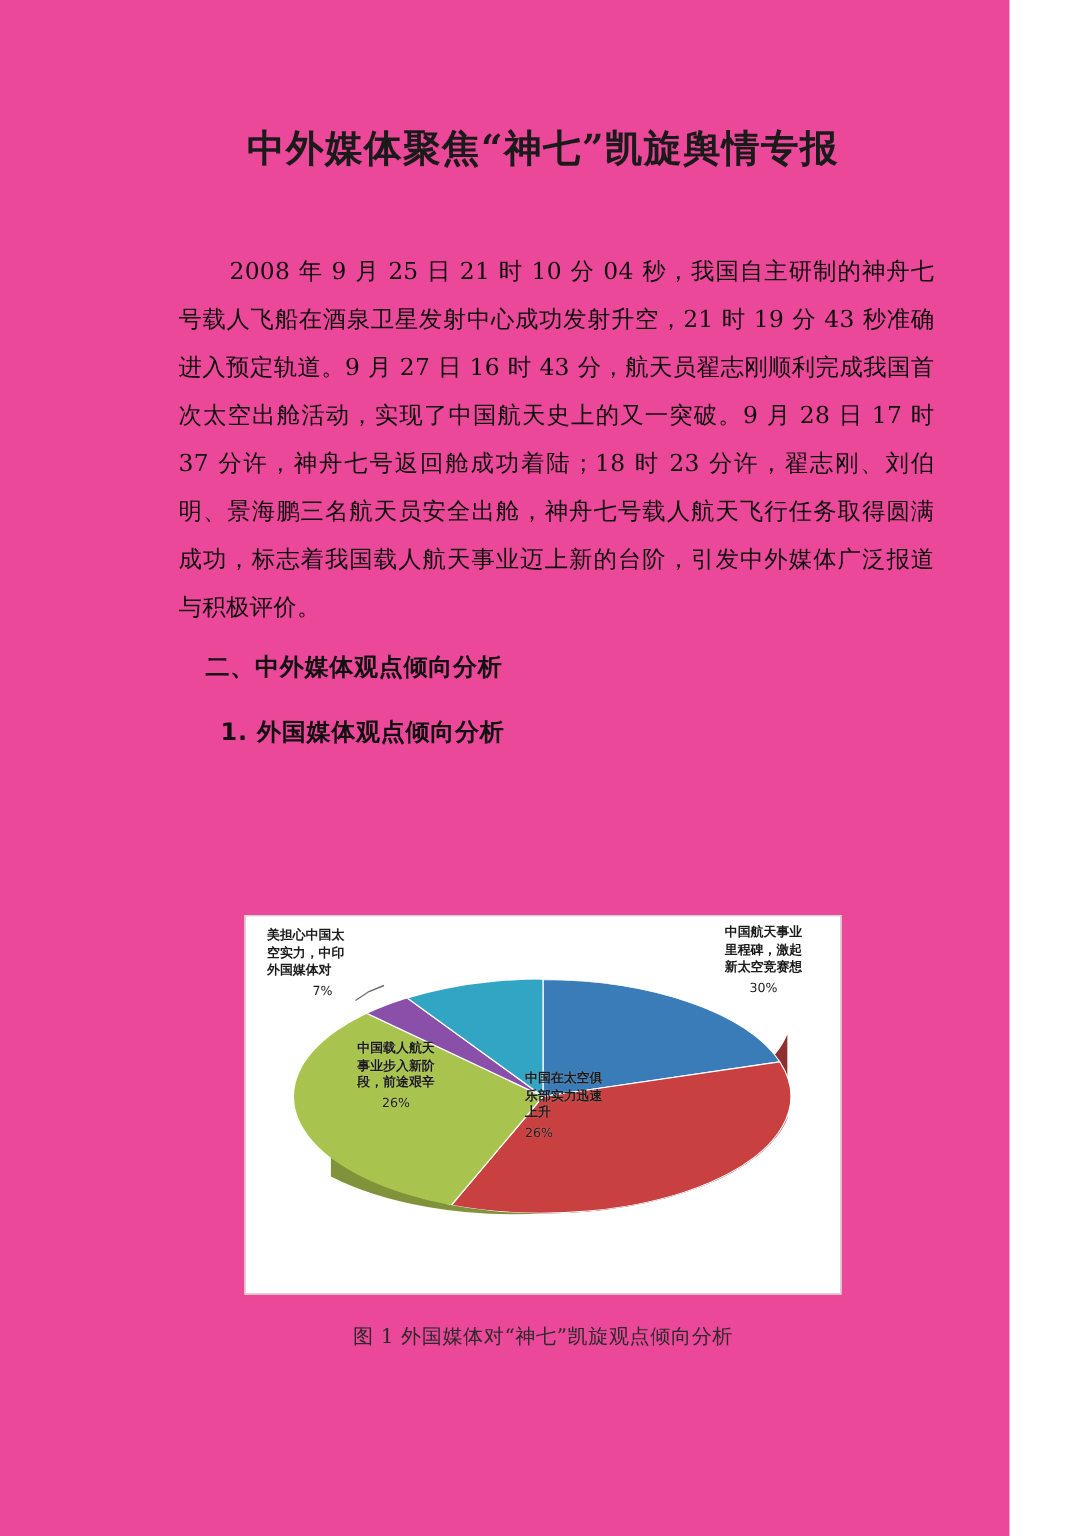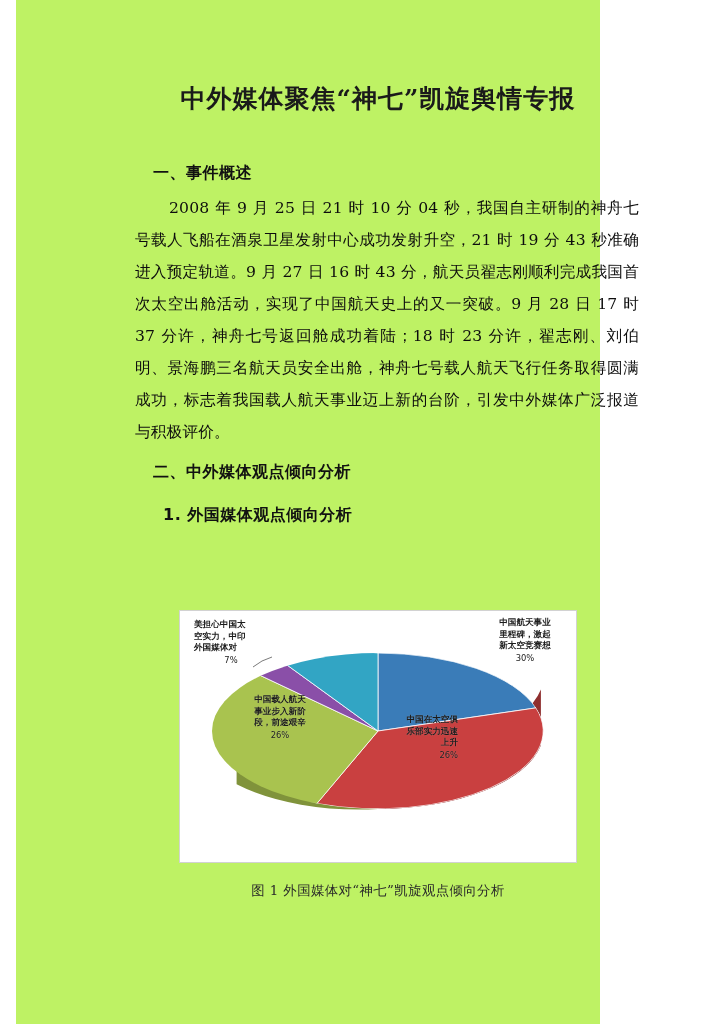--- a/index.html
+++ b/index.html
@@ -18,10 +18,10 @@
 
   .page {
     position: absolute;
-    left: 16px; top: 0;
-    width: 584px;
+    left: 0; top: 0;
+    width: 673px;
     height: 1024px;
-    background: #bef264;
+    background: #ec4899;
   }
 
   

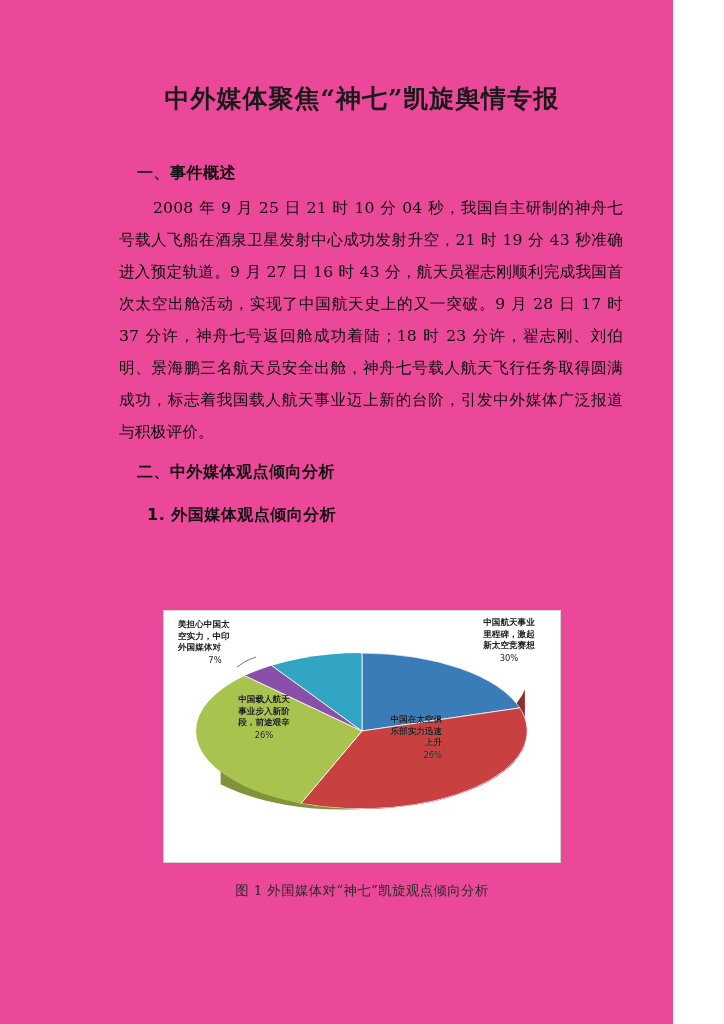--- a/index.html
+++ b/index.html
@@ -166,7 +166,6 @@
   <div class="doc-title">中外媒体聚焦“神七”凯旋舆情专报</div>
 
   <div class="body-block">
-    <div class="heading-1">一、事件概述</div>
     <p class="para">2008 年 9 月 25 日 21 时 10 分 04 秒，我国自主研制的神舟七号载人飞船在酒泉卫星发射中心成功发射升空，21 时 19 分 43 秒准确进入预定轨道。9 月 27 日 16 时 43 分，航天员翟志刚顺利完成我国首次太空出舱活动，实现了中国航天史上的又一突破。9 月 28 日 17 时 37 分许，神舟七号返回舱成功着陆；18 时 23 分许，翟志刚、刘伯明、景海鹏三名航天员安全出舱，神舟七号载人航天飞行任务取得圆满成功，标志着我国载人航天事业迈上新的台阶，引发中外媒体广泛报道与积极评价。</p>
     <div class="heading-2">二、中外媒体观点倾向分析</div>
     <div class="heading-3">1. 外国媒体观点倾向分析</div>

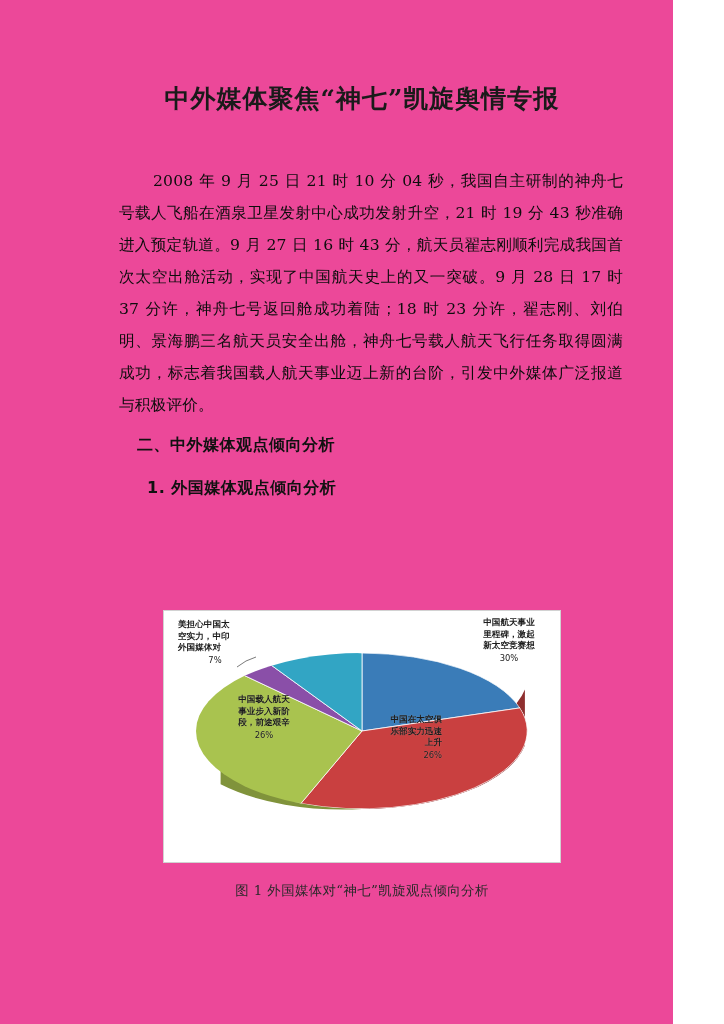--- a/index.html
+++ b/index.html
@@ -137,7 +137,7 @@
   .lbl-purple { left: 4px;   top: 8px;   width: 98px; text-align: left; padding-left: 10px;}
   .lbl-cyan   { left: 128px; top: 7px;   width: 96px; text-align: center;}
   .lbl-green  { left: 52px;  top: 83px;  width: 96px; }
-  .lbl-red    { left: 186px; top: 103px; width: 92px; text-align: right;}
+  .lbl-red    { left: 186px; top: 103px; width: 92px; text-align: left;}
 
   .leader-line {
     position: absolute;

